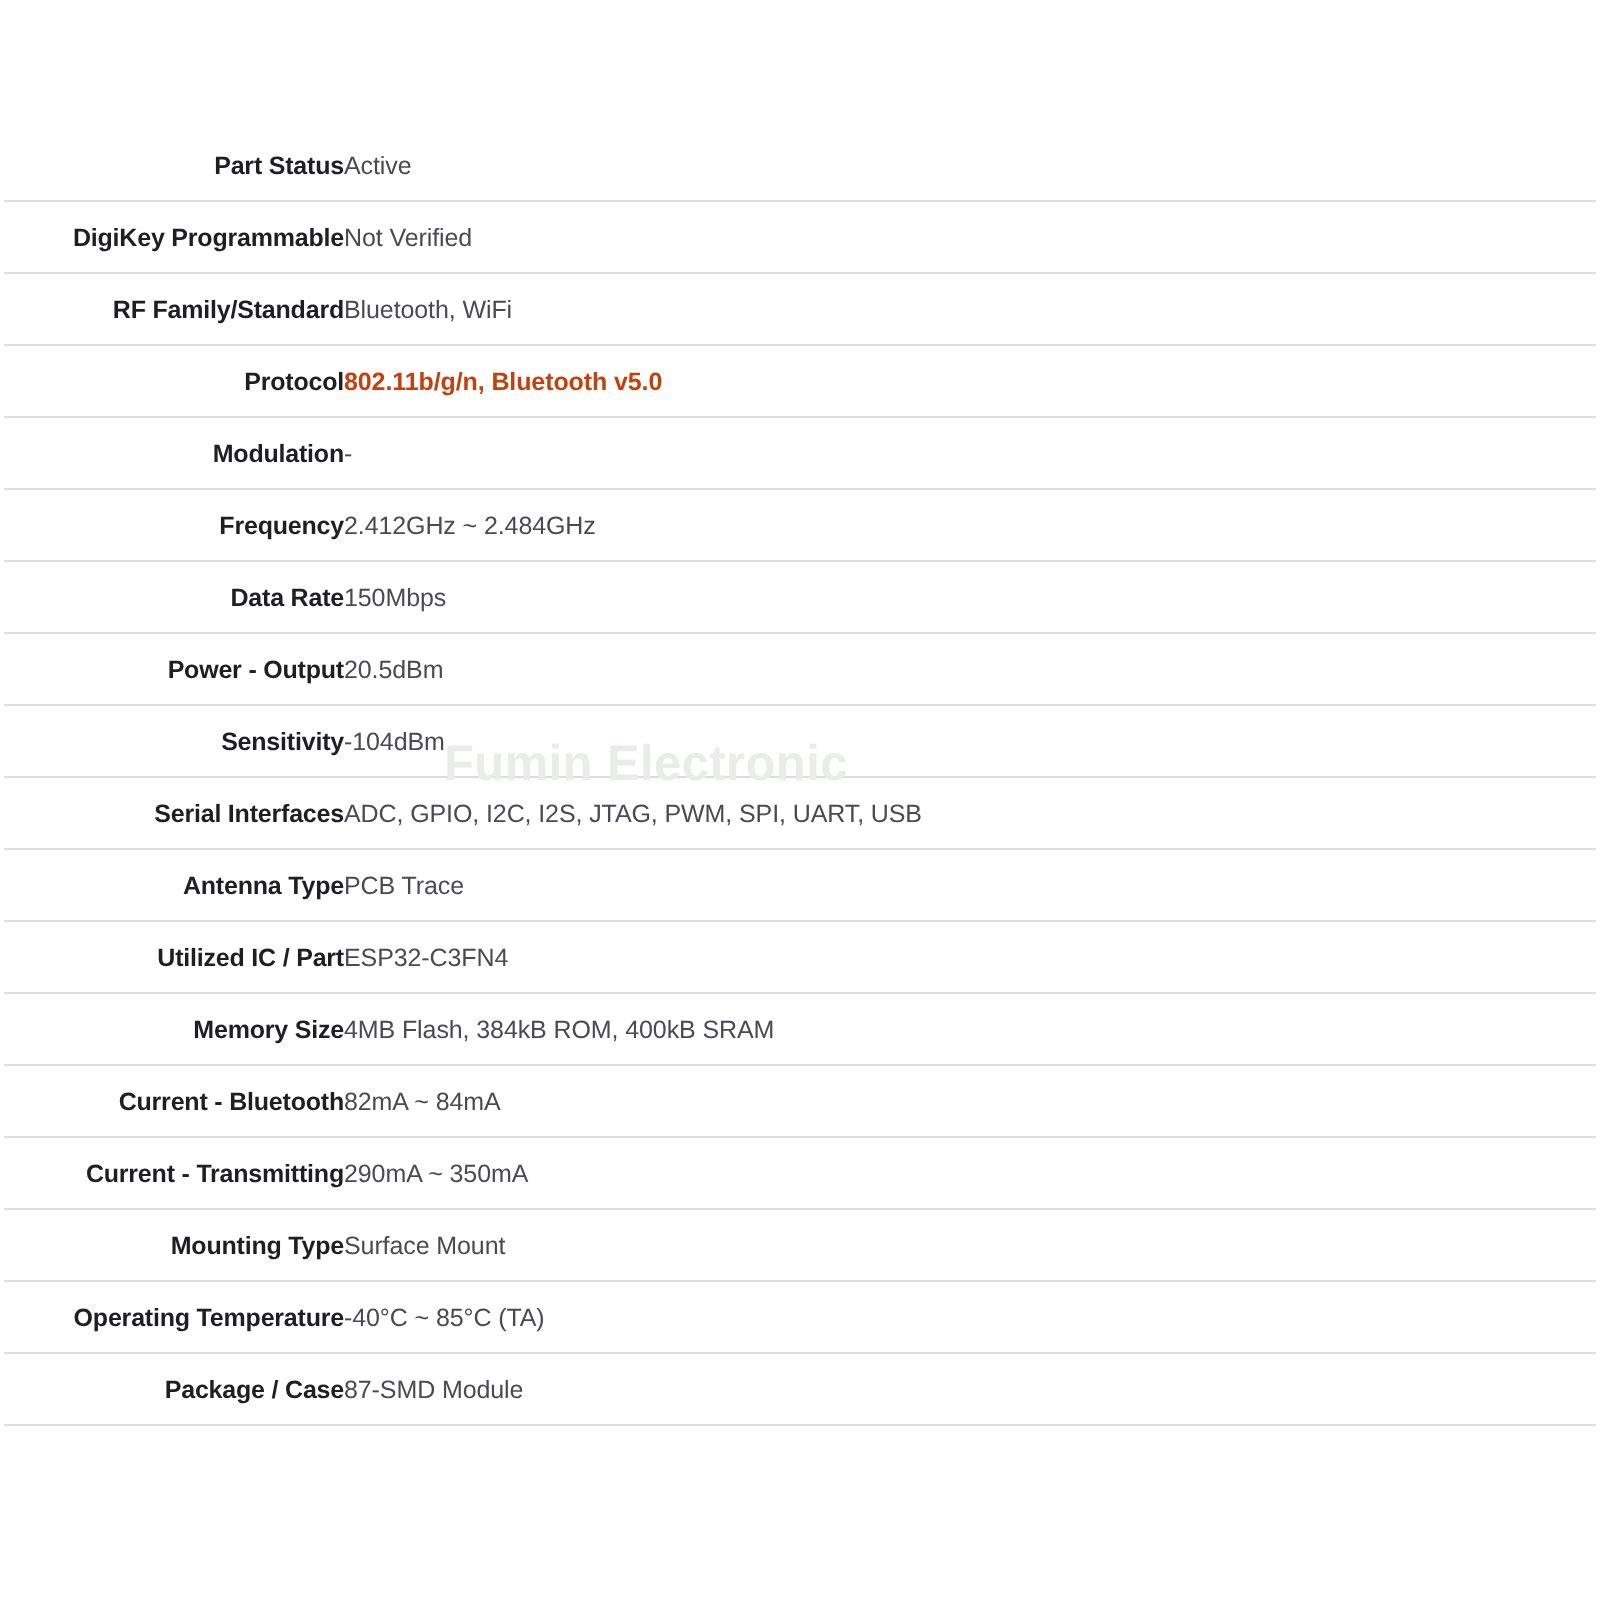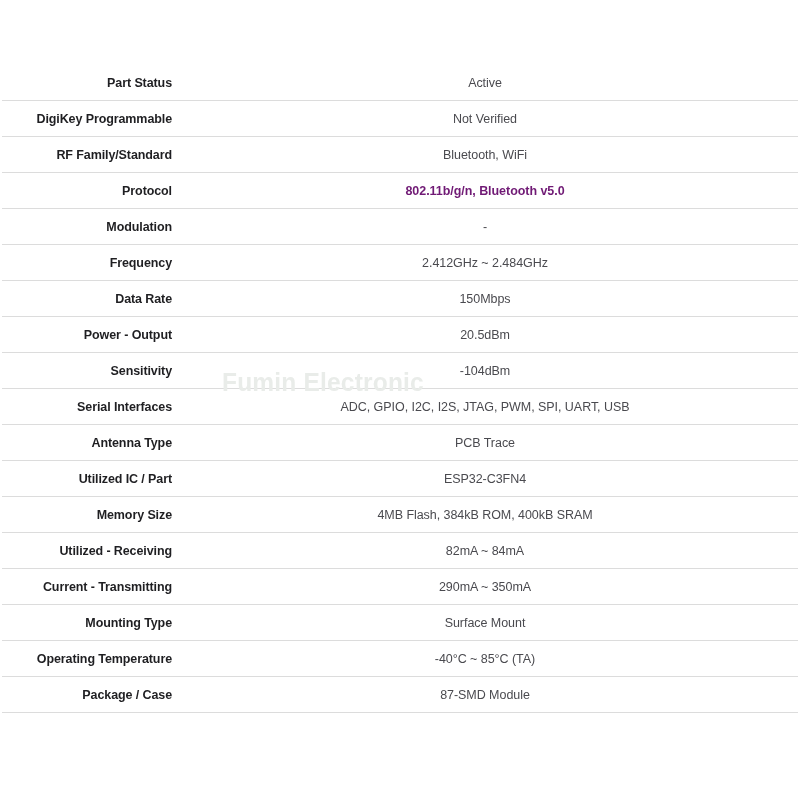--- a/index.html
+++ b/index.html
@@ -65,7 +65,6 @@
     color: #4a4a4f;
     letter-spacing: -0.05px;
     white-space: nowrap;
-    text-align: center;
   }
 
   .spec-value.is-link {

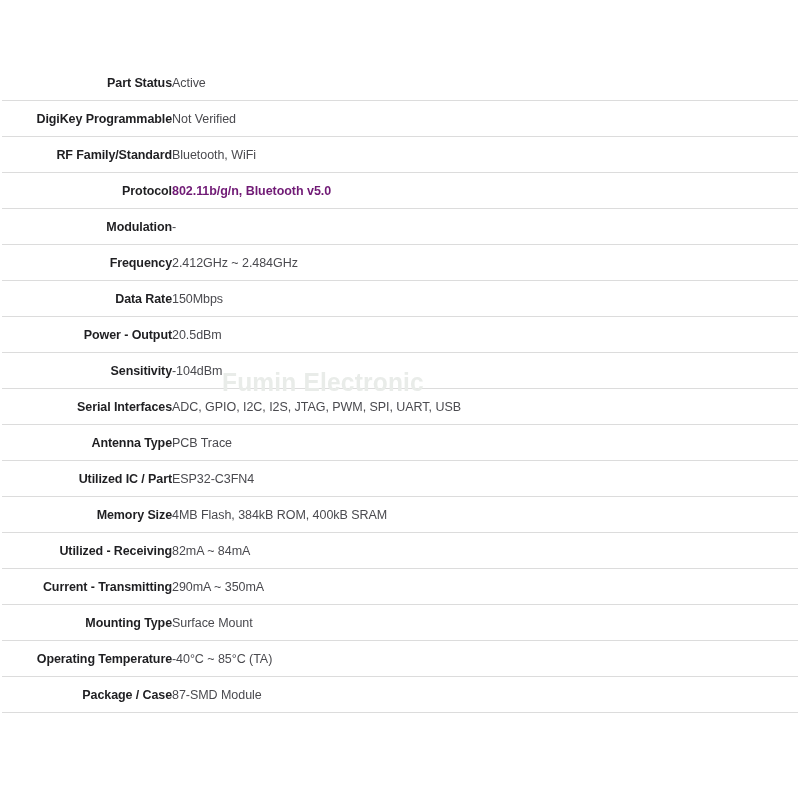--- a/index.html
+++ b/index.html
@@ -68,7 +68,7 @@
   }
 
   .spec-value.is-link {
-    color: #701a75;
+    color: #c2410c;
     font-weight: bold;
     cursor: pointer;
   }

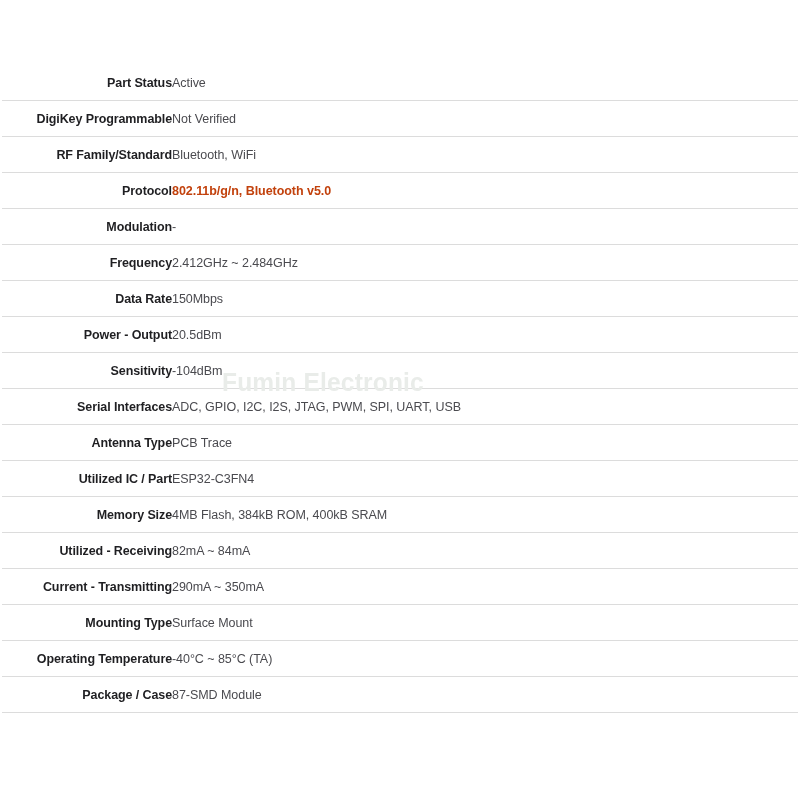--- a/index.html
+++ b/index.html
@@ -152,7 +152,7 @@
           <td class="spec-value">4MB Flash, 384kB ROM, 400kB SRAM</td>
         </tr>
         <tr>
-          <td class="spec-label">Utilized - Receiving</td>
+          <td class="spec-label">Current - Bluetooth</td>
           <td class="spec-value">82mA ~ 84mA</td>
         </tr>
         <tr>

